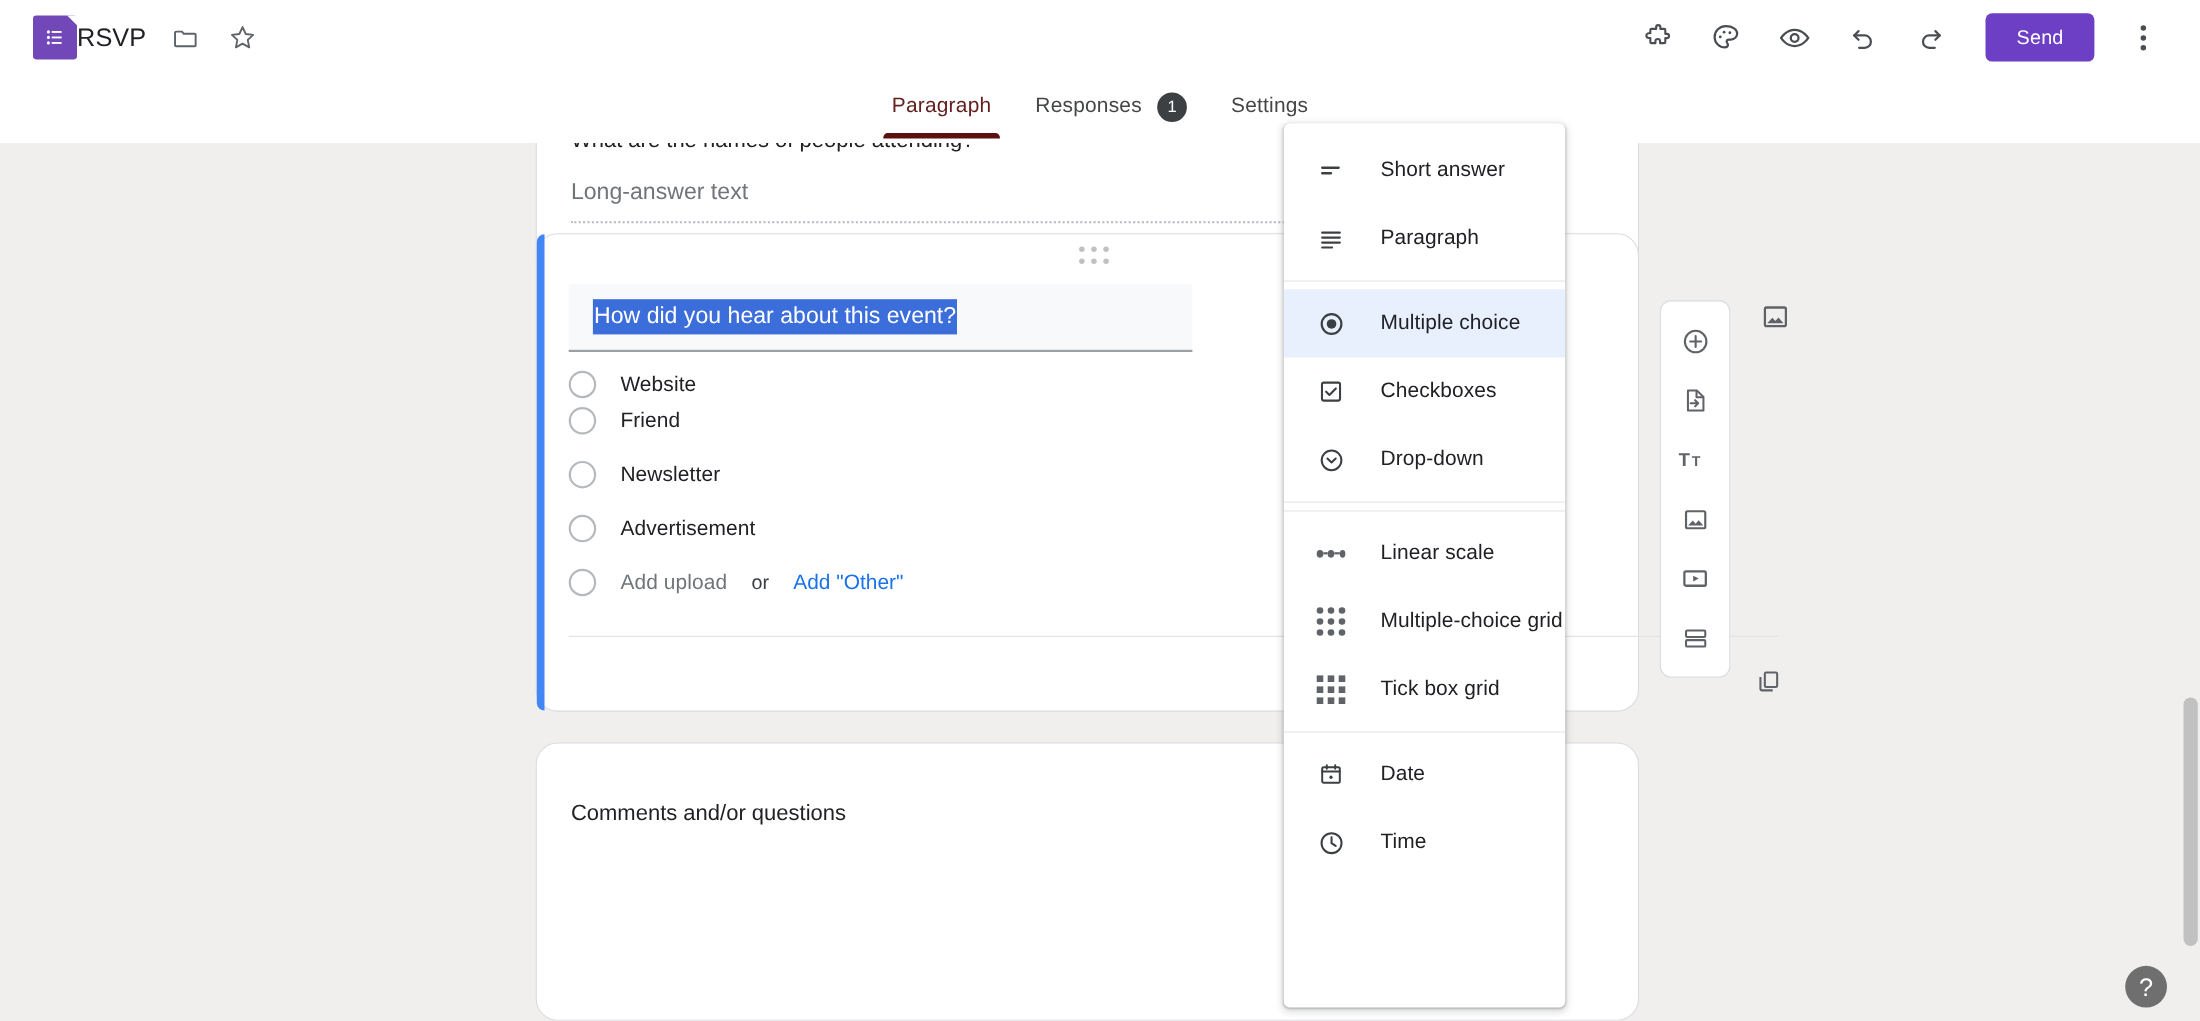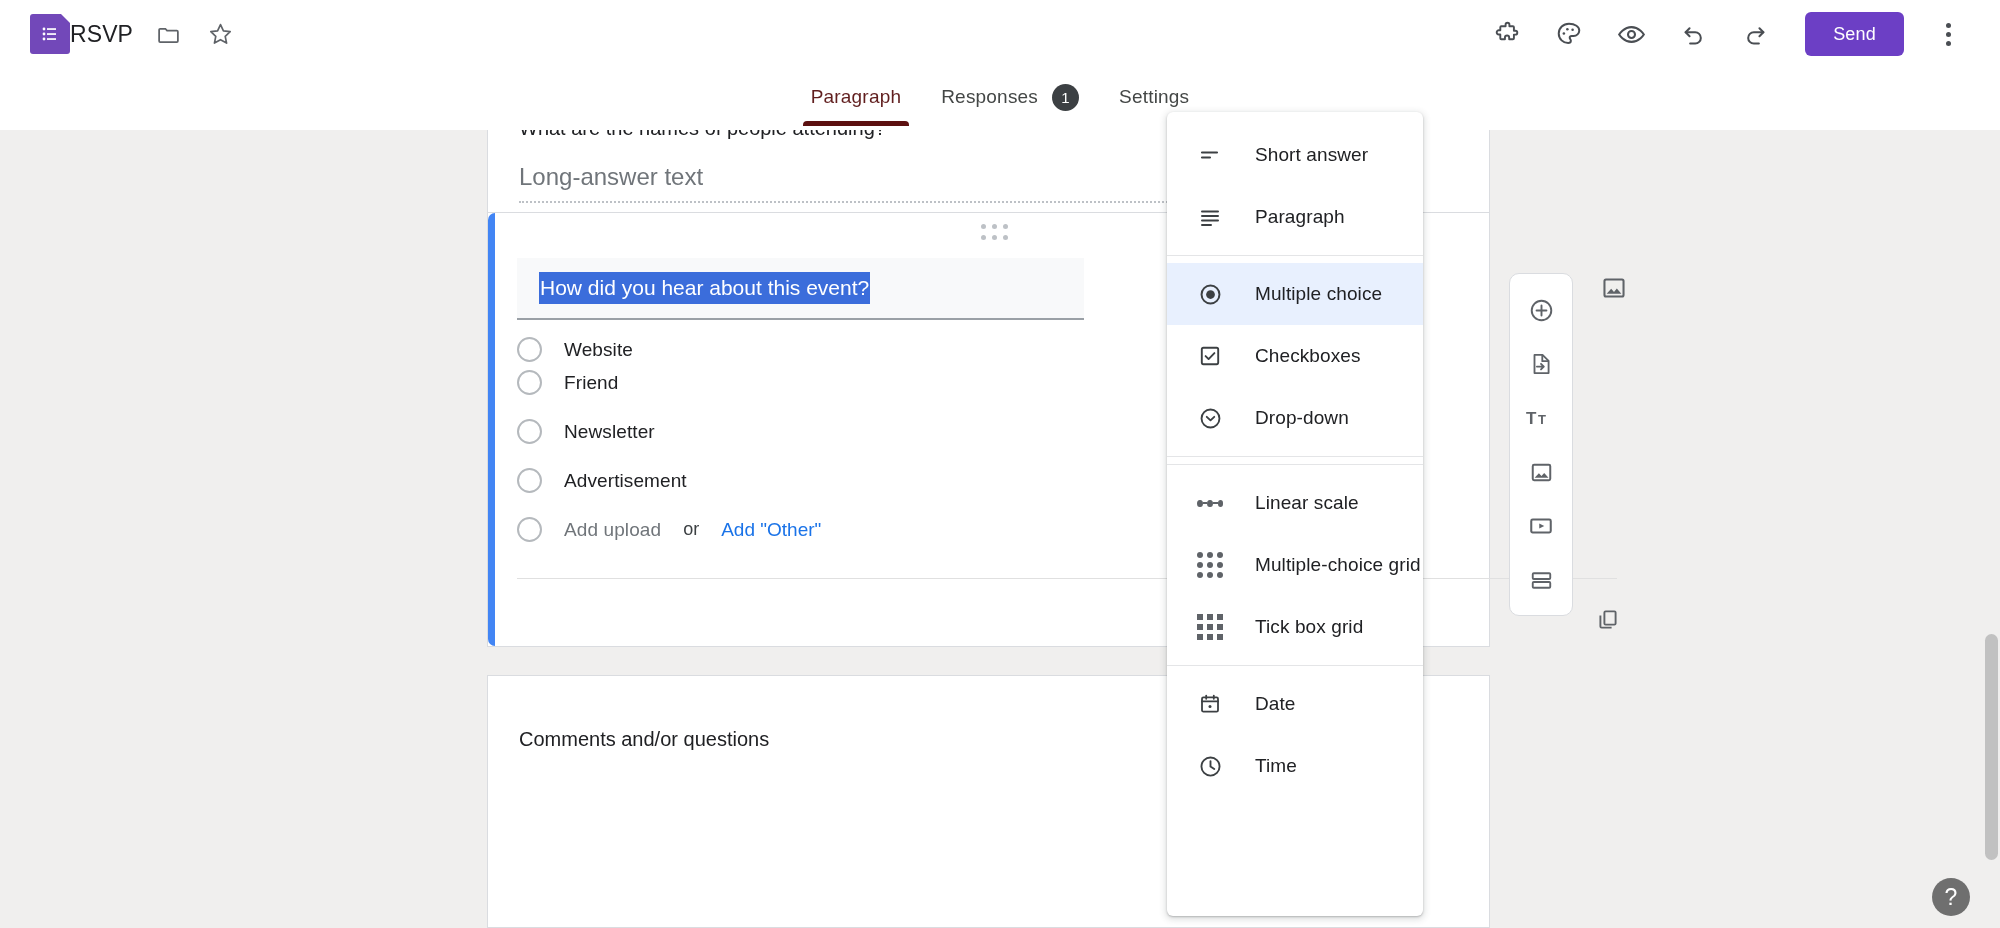--- a/index.html
+++ b/index.html
@@ -93,7 +93,7 @@
     position: absolute; left: 31px; top: 10px; font-size: 20px; color: #202124;
   }
   .longanswer {
-    position: absolute; left: 31px; top: 56px; font-size: 24px; color: #70757a;
+    position: absolute; left: 31px; top: 56px; font-size: 21px; color: #70757a;
   }
   .dotted-rule {
     position: absolute; left: 31px; top: 94px; width: 900px; height: 0;

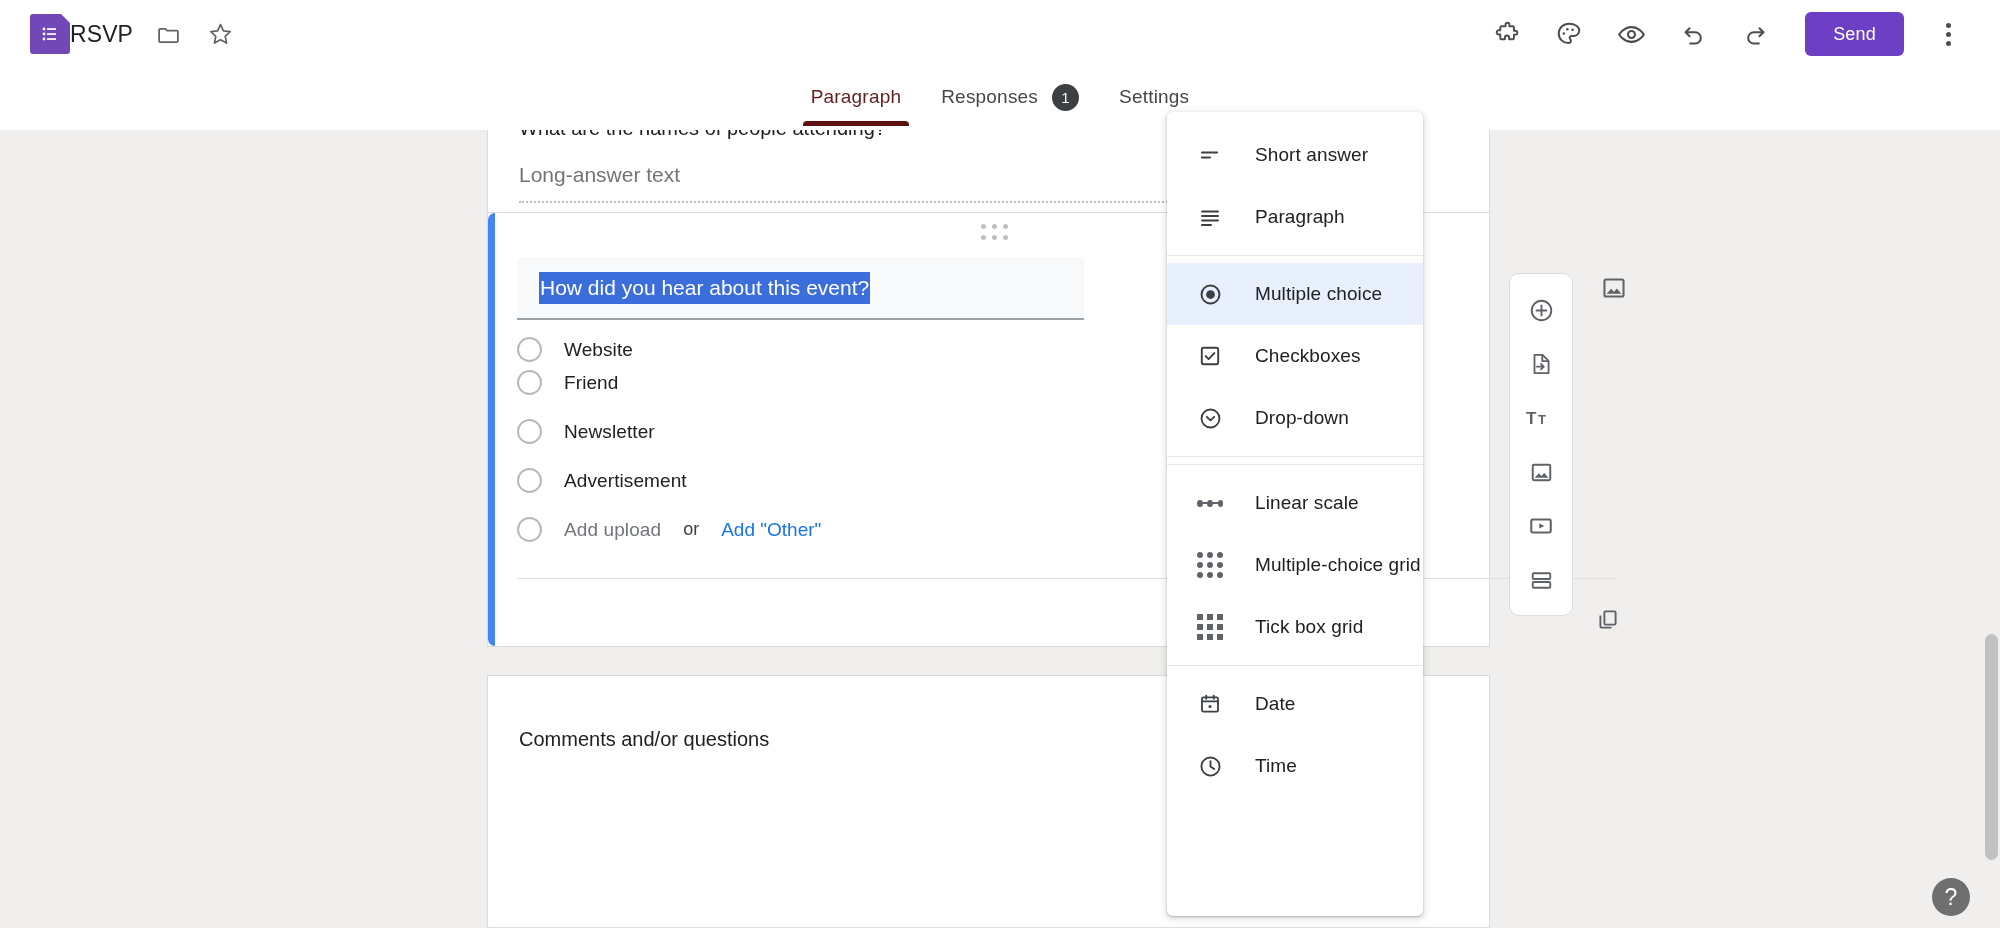--- a/index.html
+++ b/index.html
@@ -84,7 +84,7 @@
   }
   .card {
     position: absolute; left: 487px; width: 1003px;
-    background: #ffffff; border: 1px solid #dadce0; border-radius: 0;
+    background: #ffffff; border: 1px solid #dadce0; border-radius: 20px;
   }
 
   

